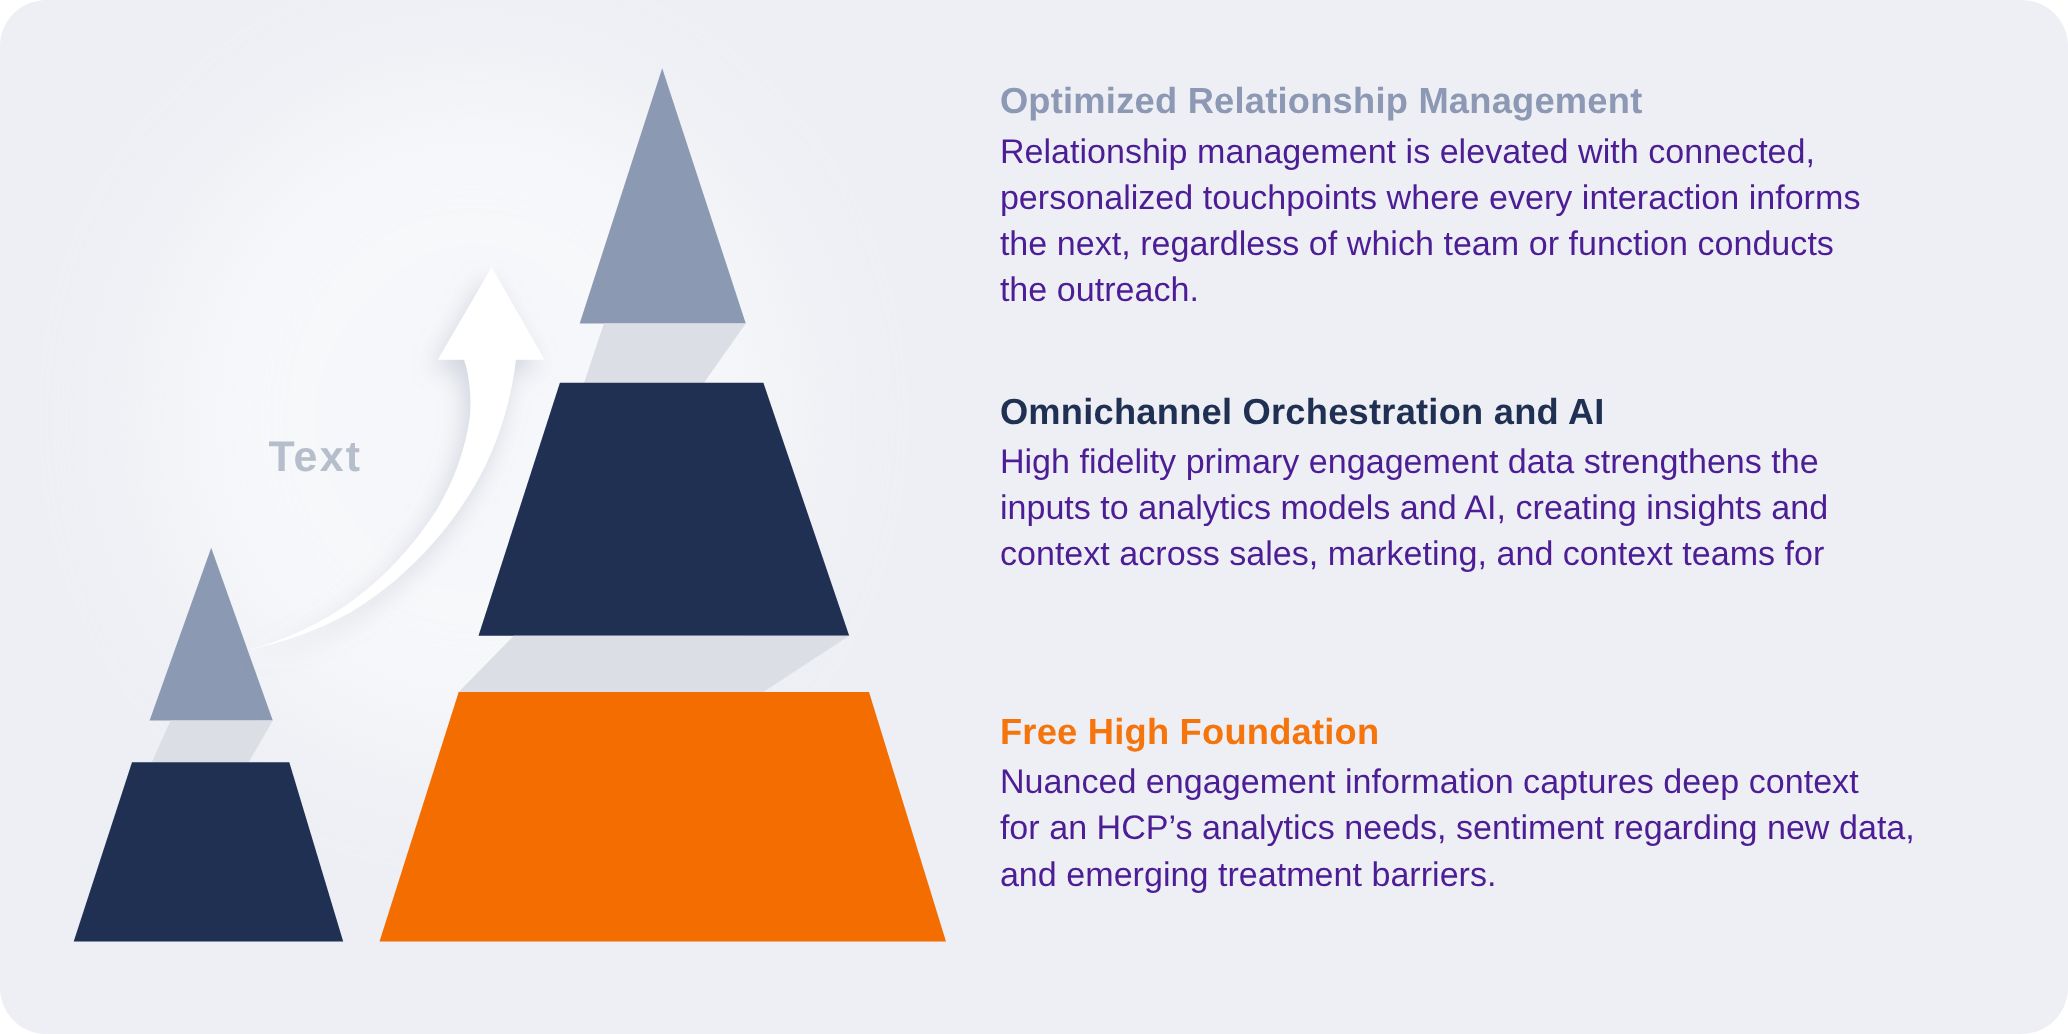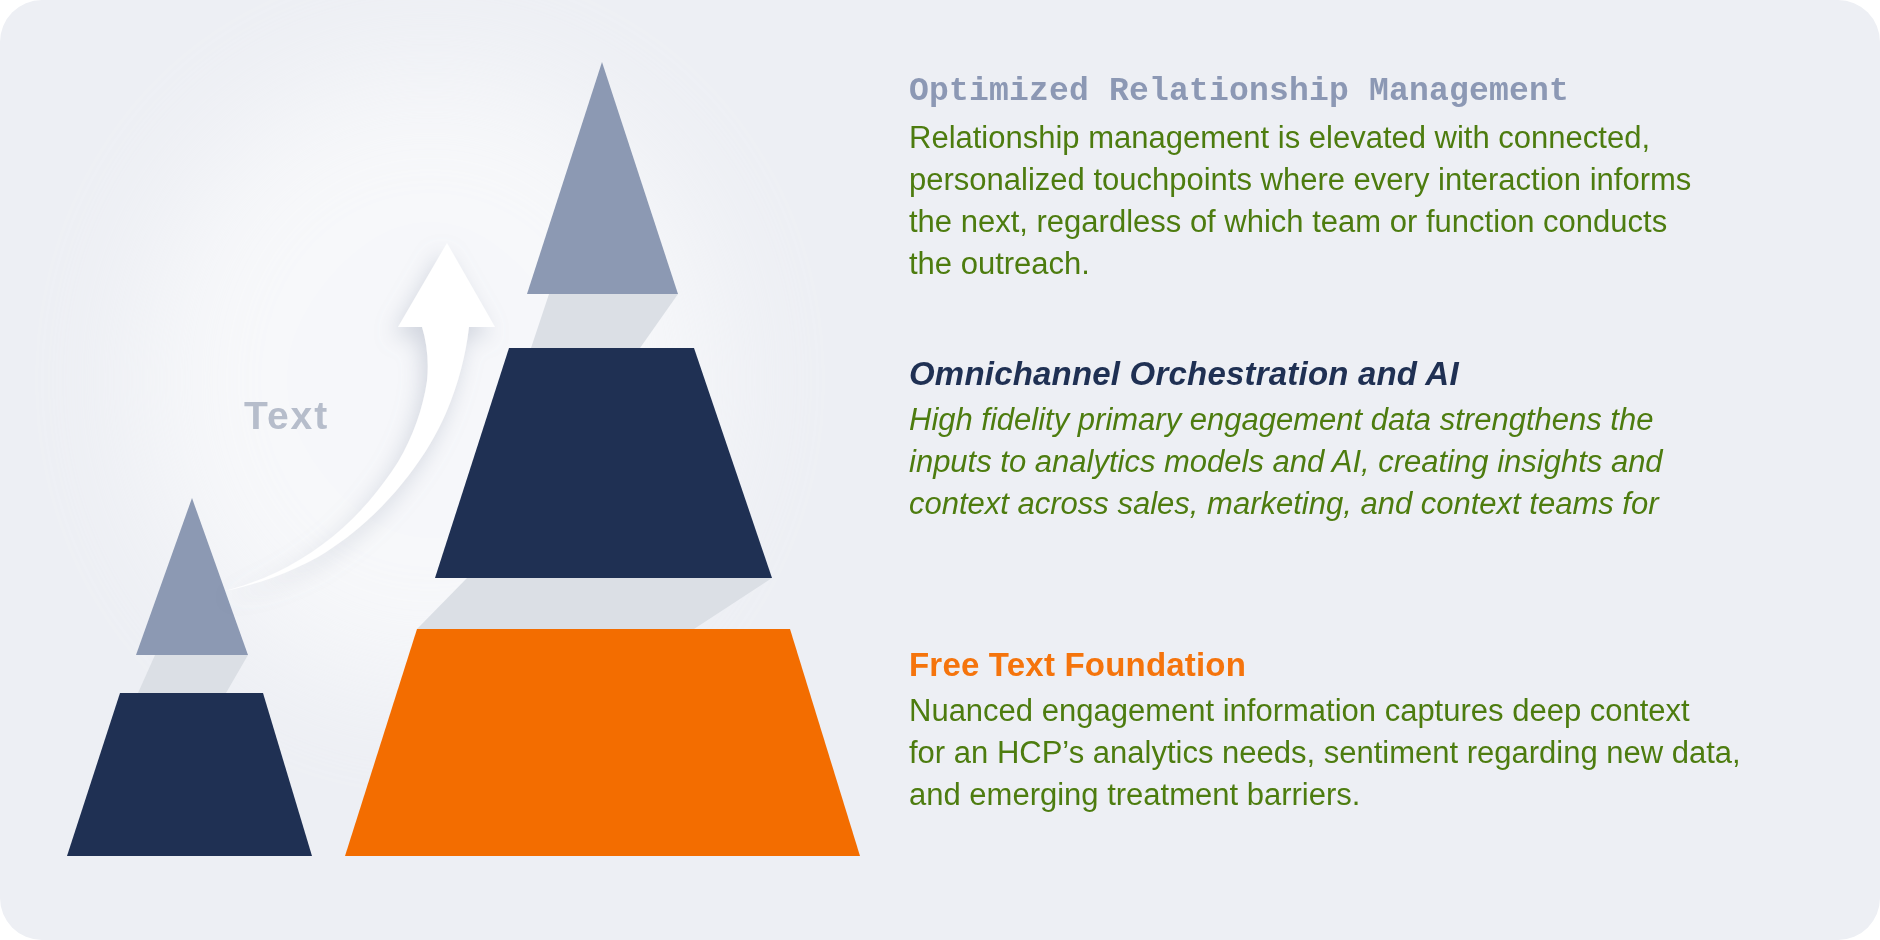--- a/index.html
+++ b/index.html
@@ -36,7 +36,7 @@
     color:#4d7c0f;
     white-space:nowrap;
   }
-  .heading-slate{color:#8c98b4;font-family:Liberation Mono, monospace;}
+  .heading-slate{color:#8c98b4;}
   .heading-navy{color:#1f3053;}
   .heading-orange{color:#f5740c;}
   #section-1{top:70px;}

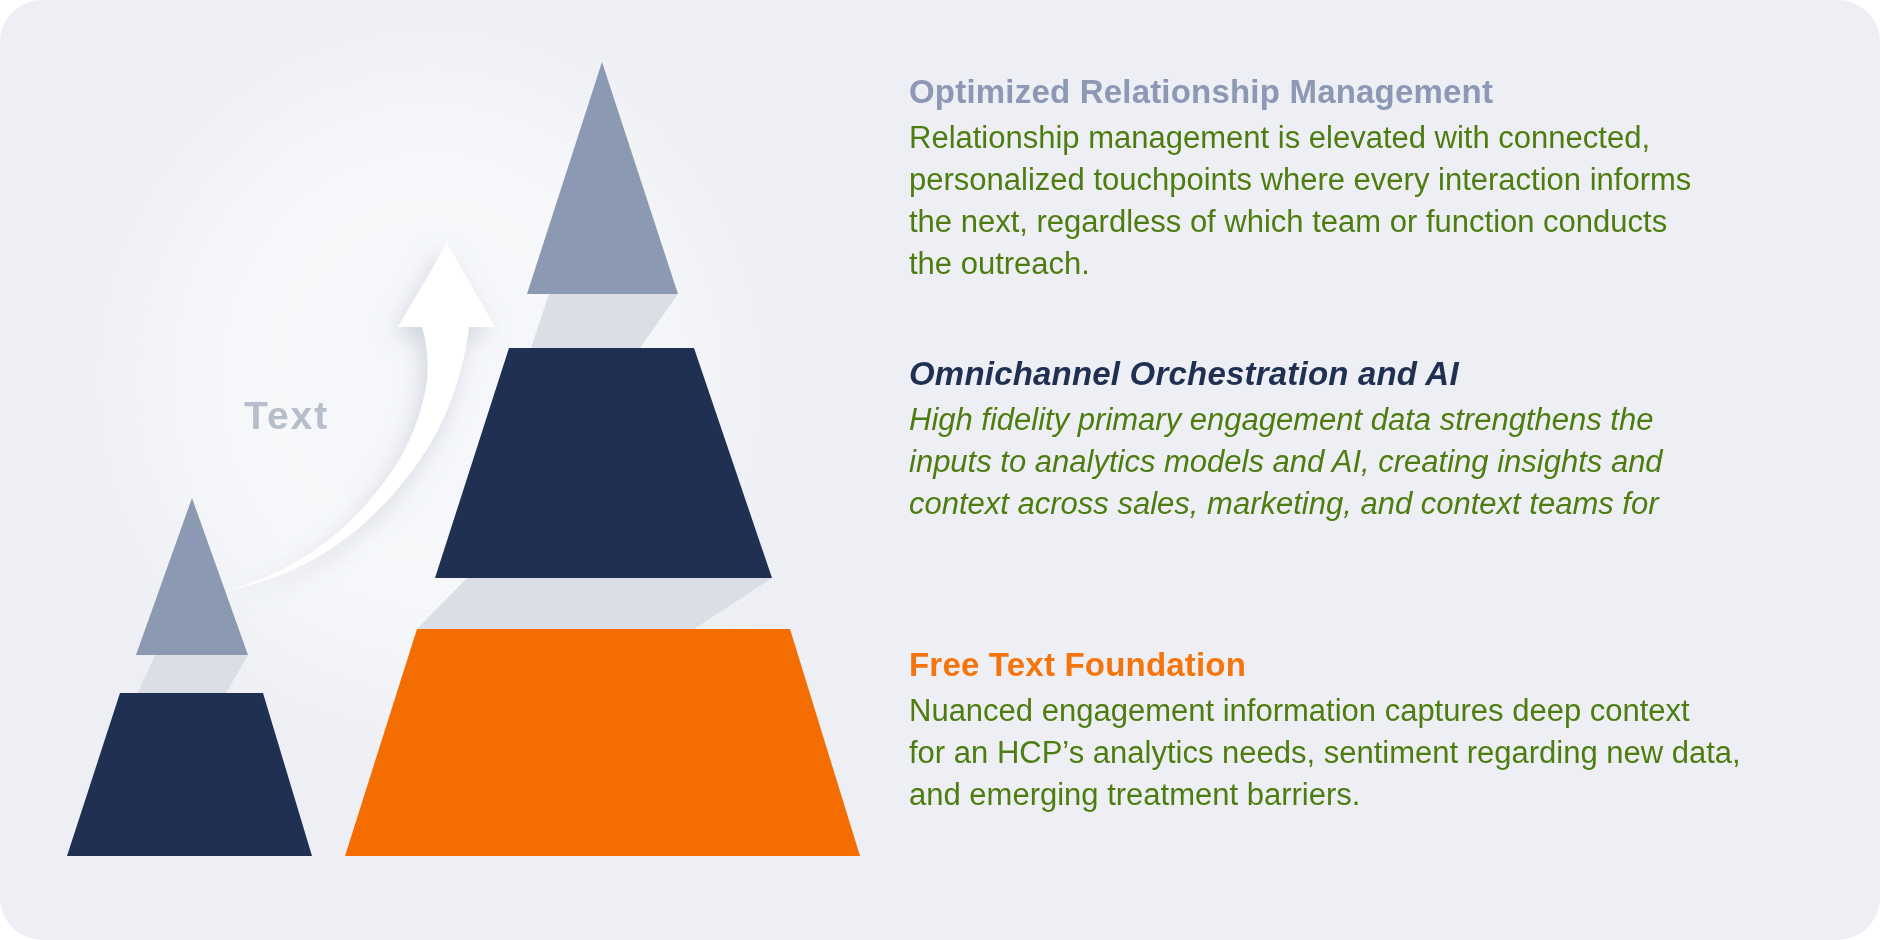--- a/index.html
+++ b/index.html
@@ -33,7 +33,7 @@
   .section .body .line{
     font-size:31px;font-weight:400;
     line-height:42px;
-    color:#4d7c0f;
+    color:#4c1d95;
     white-space:nowrap;
   }
   .heading-slate{color:#8c98b4;}

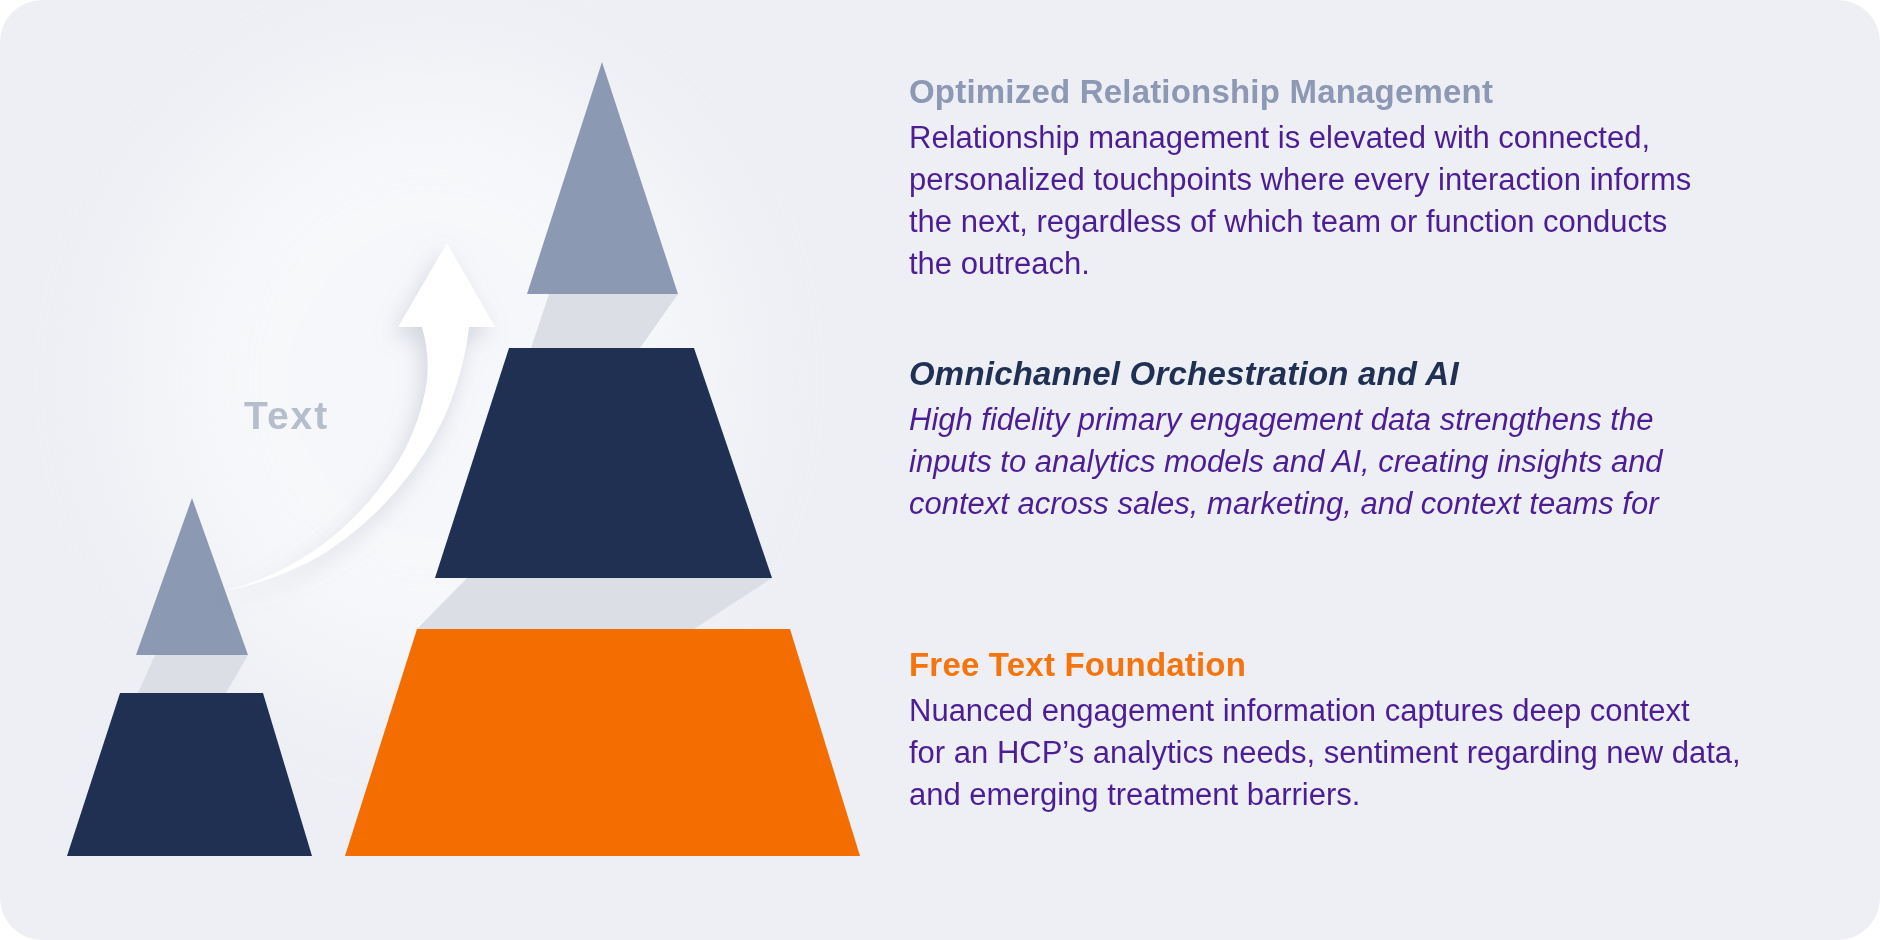--- a/index.html
+++ b/index.html
@@ -40,7 +40,7 @@
   .heading-navy{color:#1f3053;}
   .heading-orange{color:#f5740c;}
   #section-1{top:70px;}
-  #section-2{top:352px;font-style:italic;}
+  #section-2{top:352px;}
   #section-3{top:643px;}
 </style>
 </head>

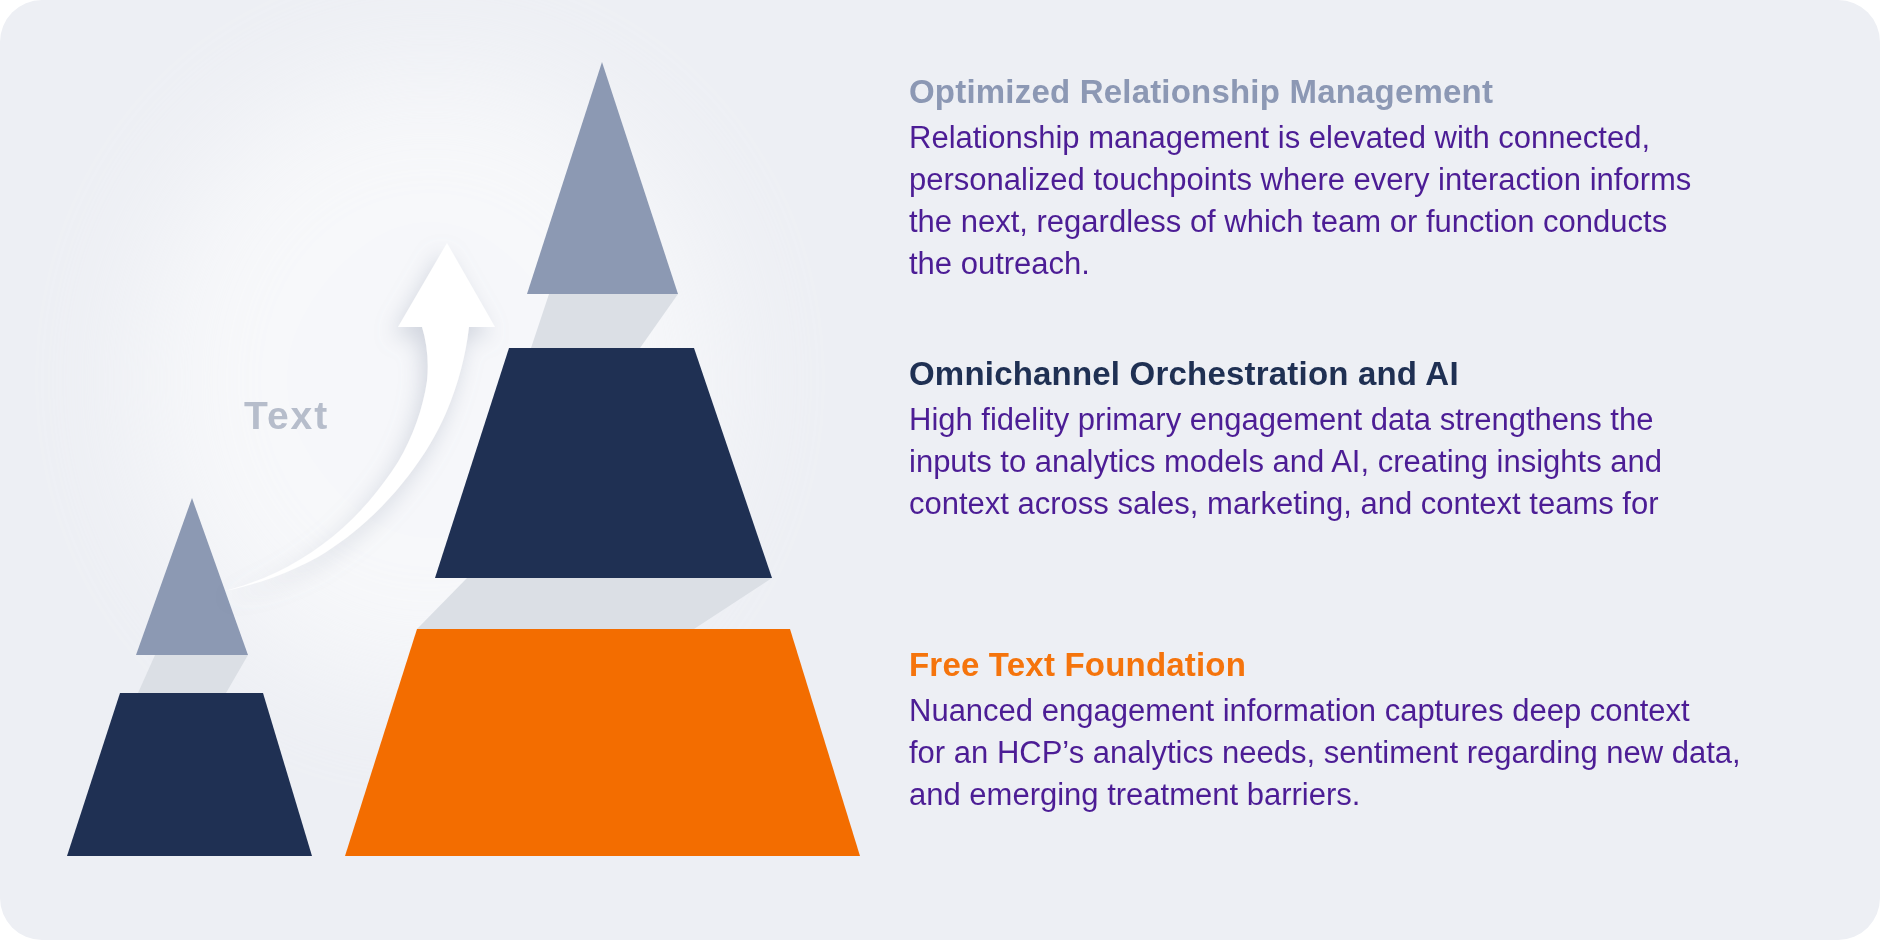--- a/index.html
+++ b/index.html
@@ -111,7 +111,7 @@
   </div>
 
   <div class="section" id="section-3">
-    <div class="heading heading-orange">Free Text Foundation</div>
+    <div class="heading heading-orange">Free High Foundation</div>
     <div class="body">
         <div class="line">Nuanced engagement information captures deep context</div>
         <div class="line">for an HCP’s analytics needs, sentiment regarding new data,</div>

